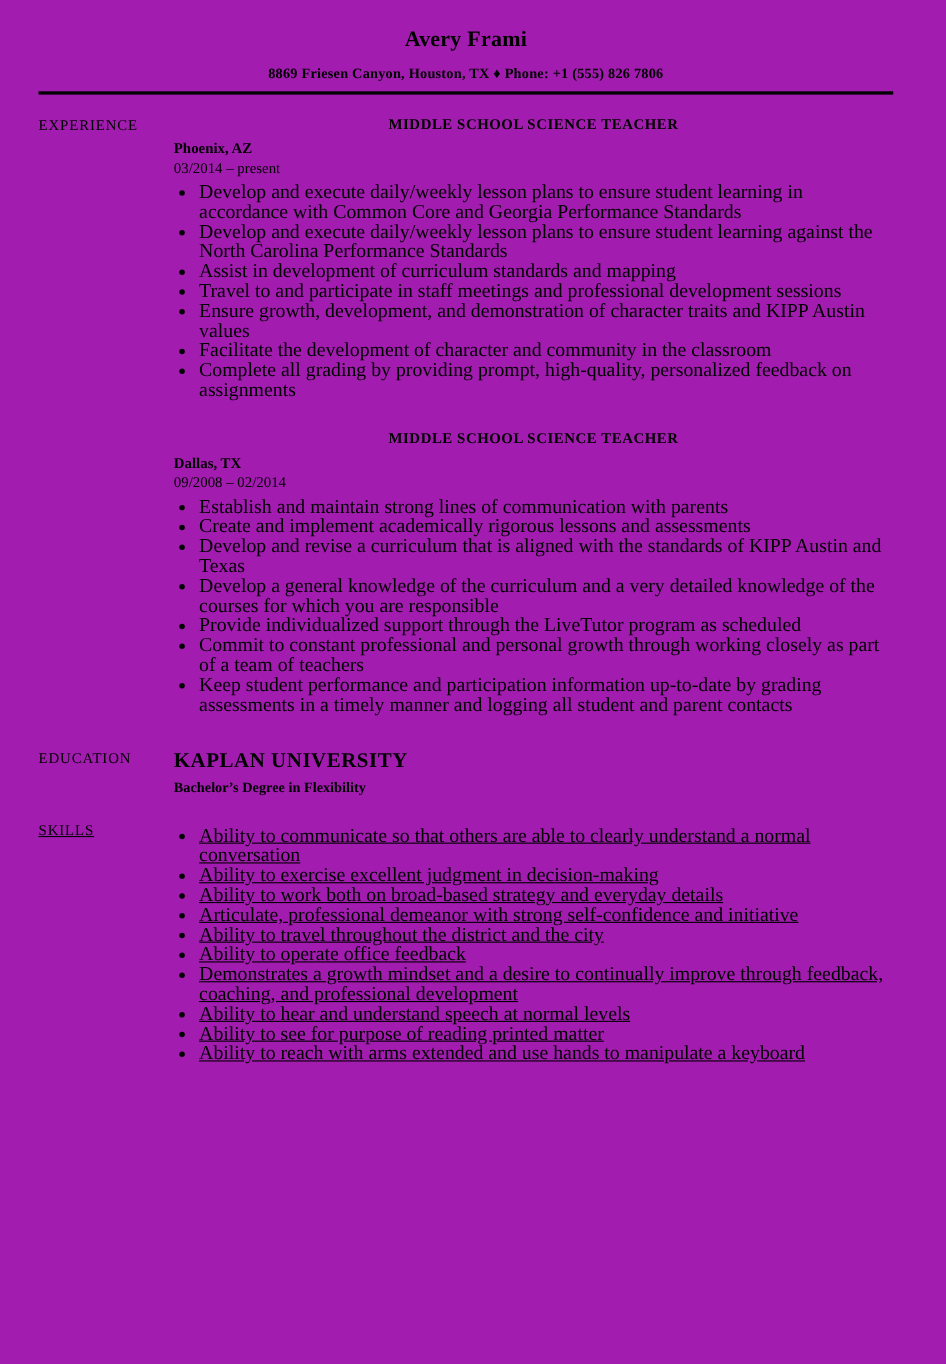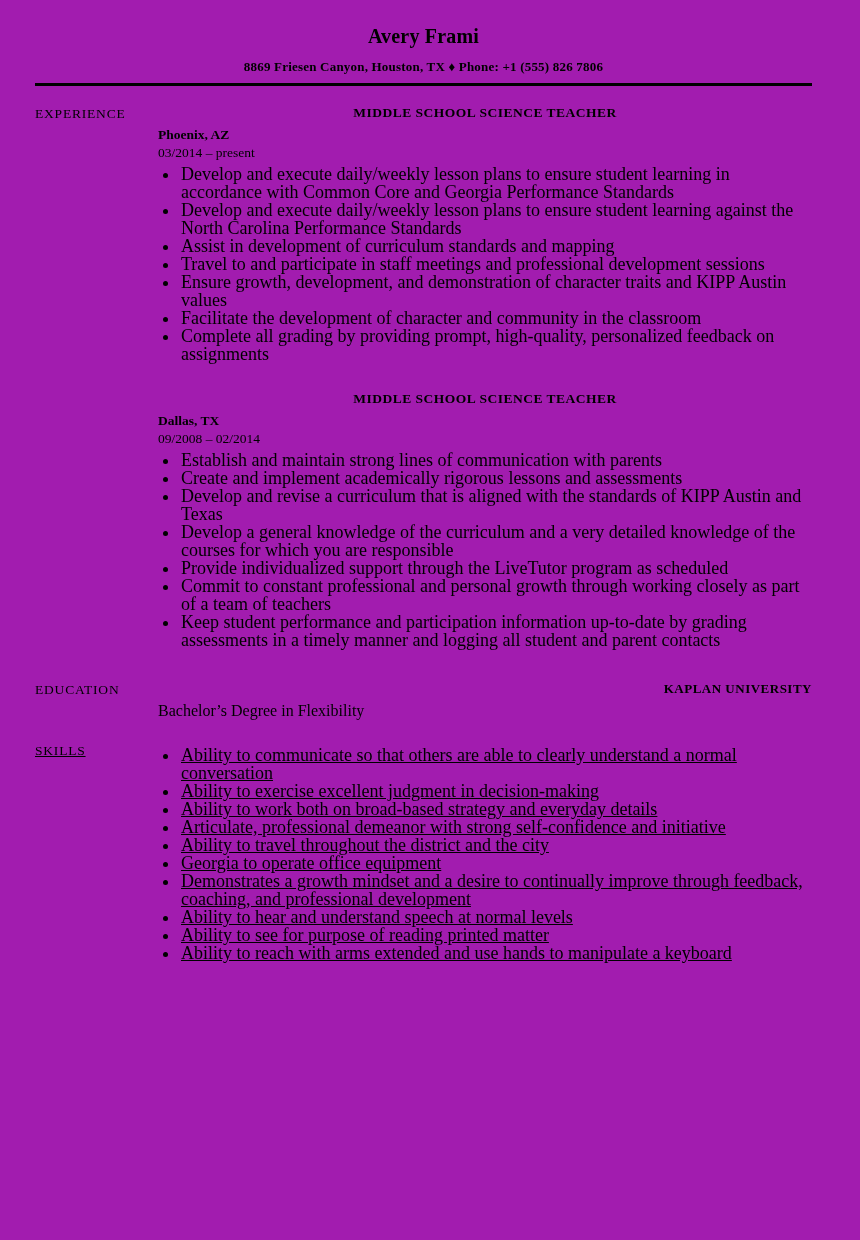--- a/index.html
+++ b/index.html
@@ -74,10 +74,9 @@
     padding-left: 1px;
   }
   .school {
-    font-size: 13px;
+    font-size: 19px;
     font-weight: bold;
     letter-spacing: 0.5px;
-    text-align: right;
   }
   .degree {
     font-size: 16px;

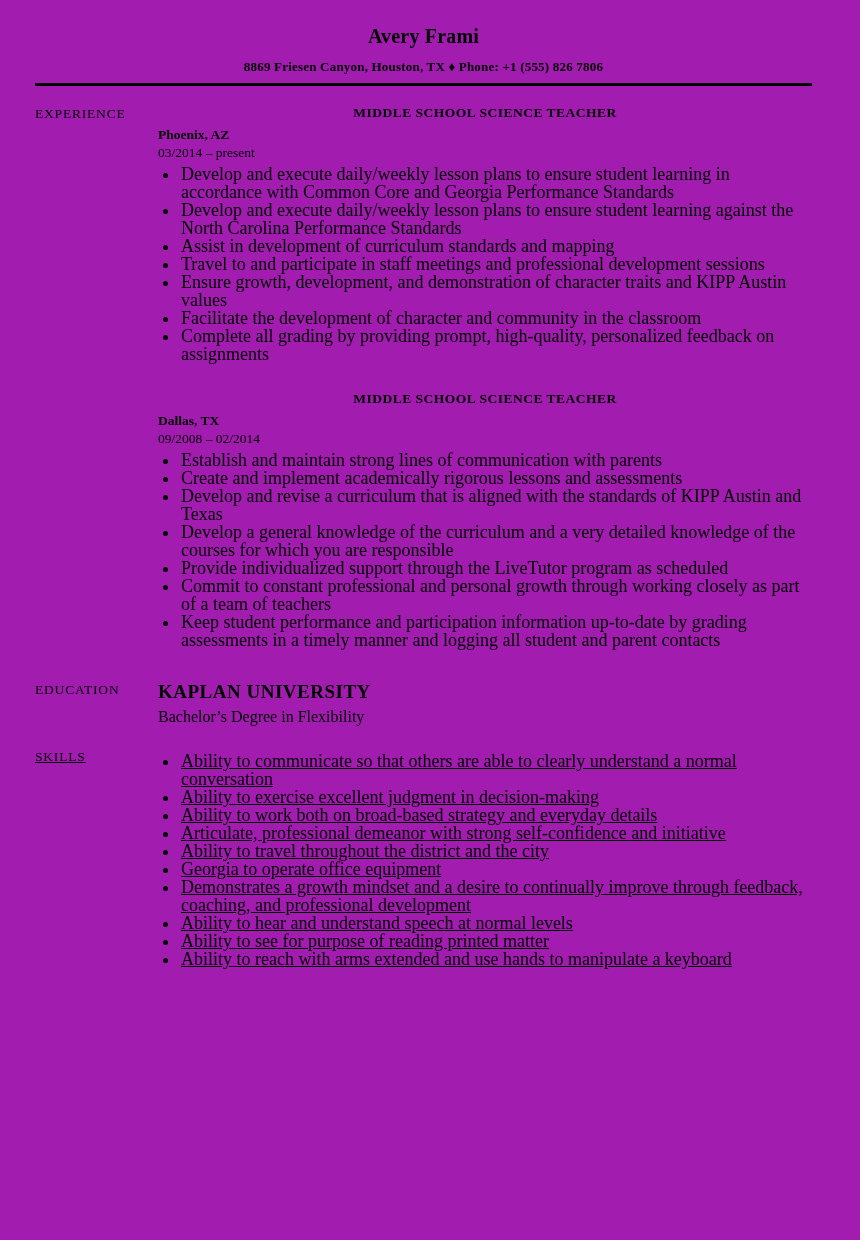--- a/index.html
+++ b/index.html
@@ -79,8 +79,8 @@
     letter-spacing: 0.5px;
   }
   .degree {
-    font-size: 16px;
-    font-weight: normal;
+    font-size: 13px;
+    font-weight: bold;
     margin-top: 5px;
   }
 </style>

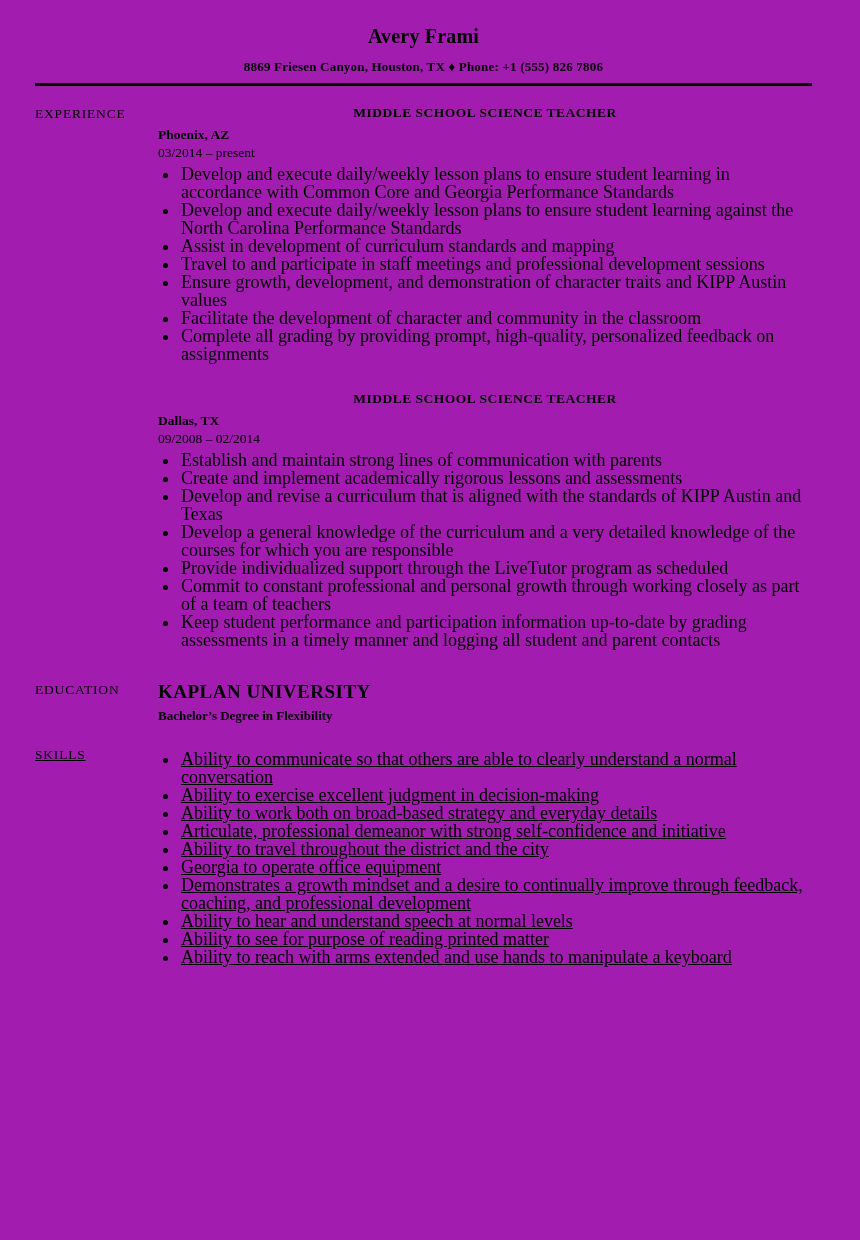--- a/index.html
+++ b/index.html
@@ -169,7 +169,7 @@
 
           <li>Ability to travel throughout the district and the city</li>
 
-          <li>Georgia to operate office equipment</li>
+          <li>Ability to operate office feedback</li>
 
           <li>Demonstrates a growth mindset and a desire to continually improve through feedback, coaching, and professional development</li>
 

